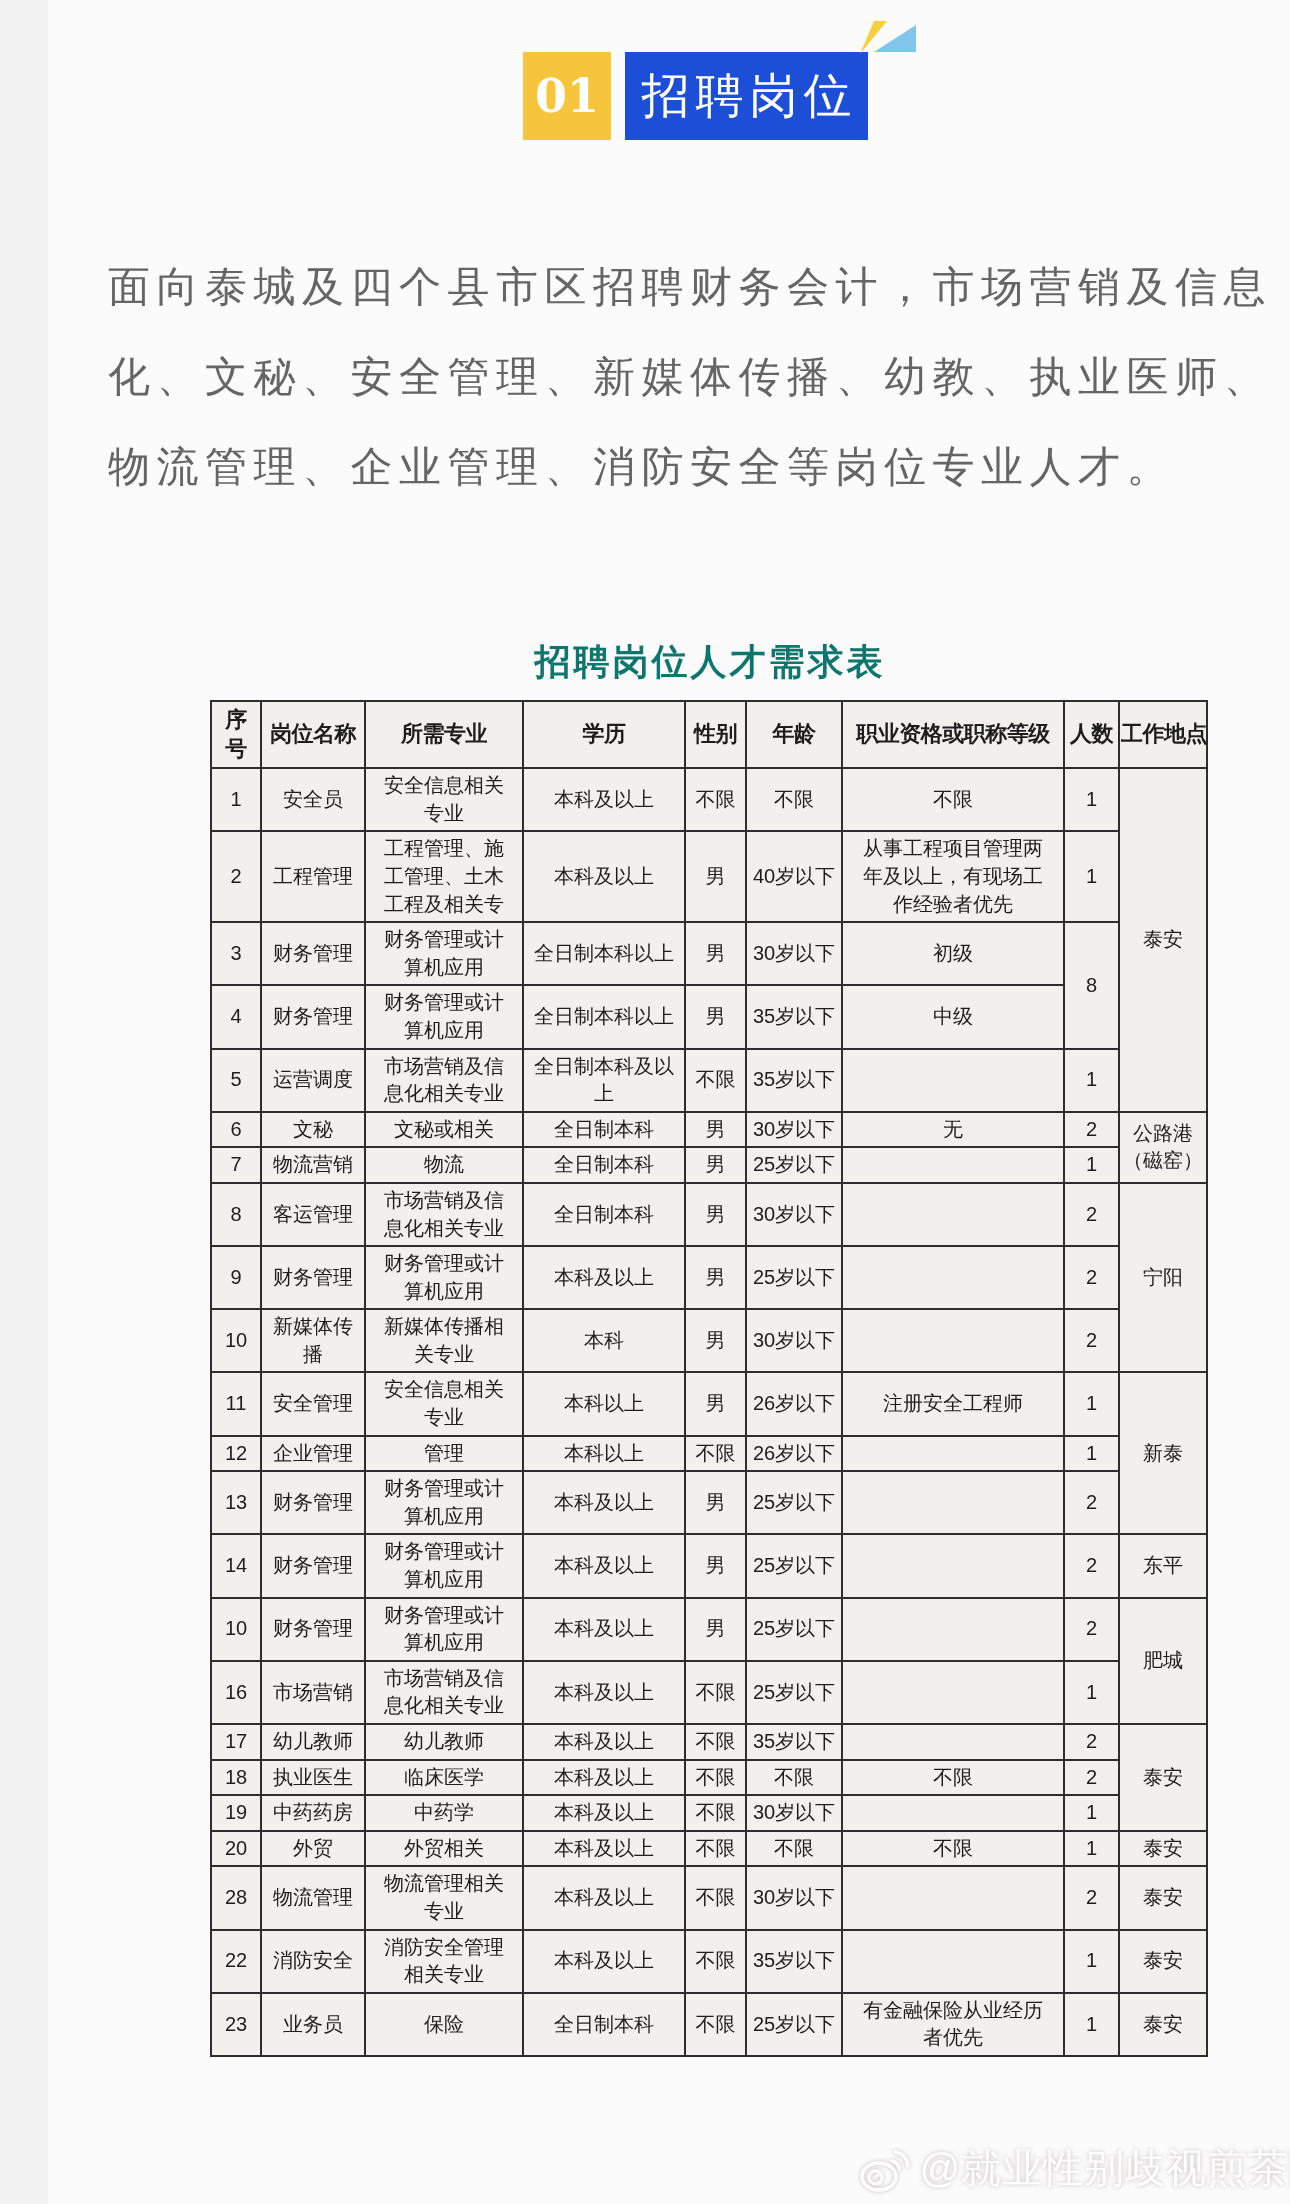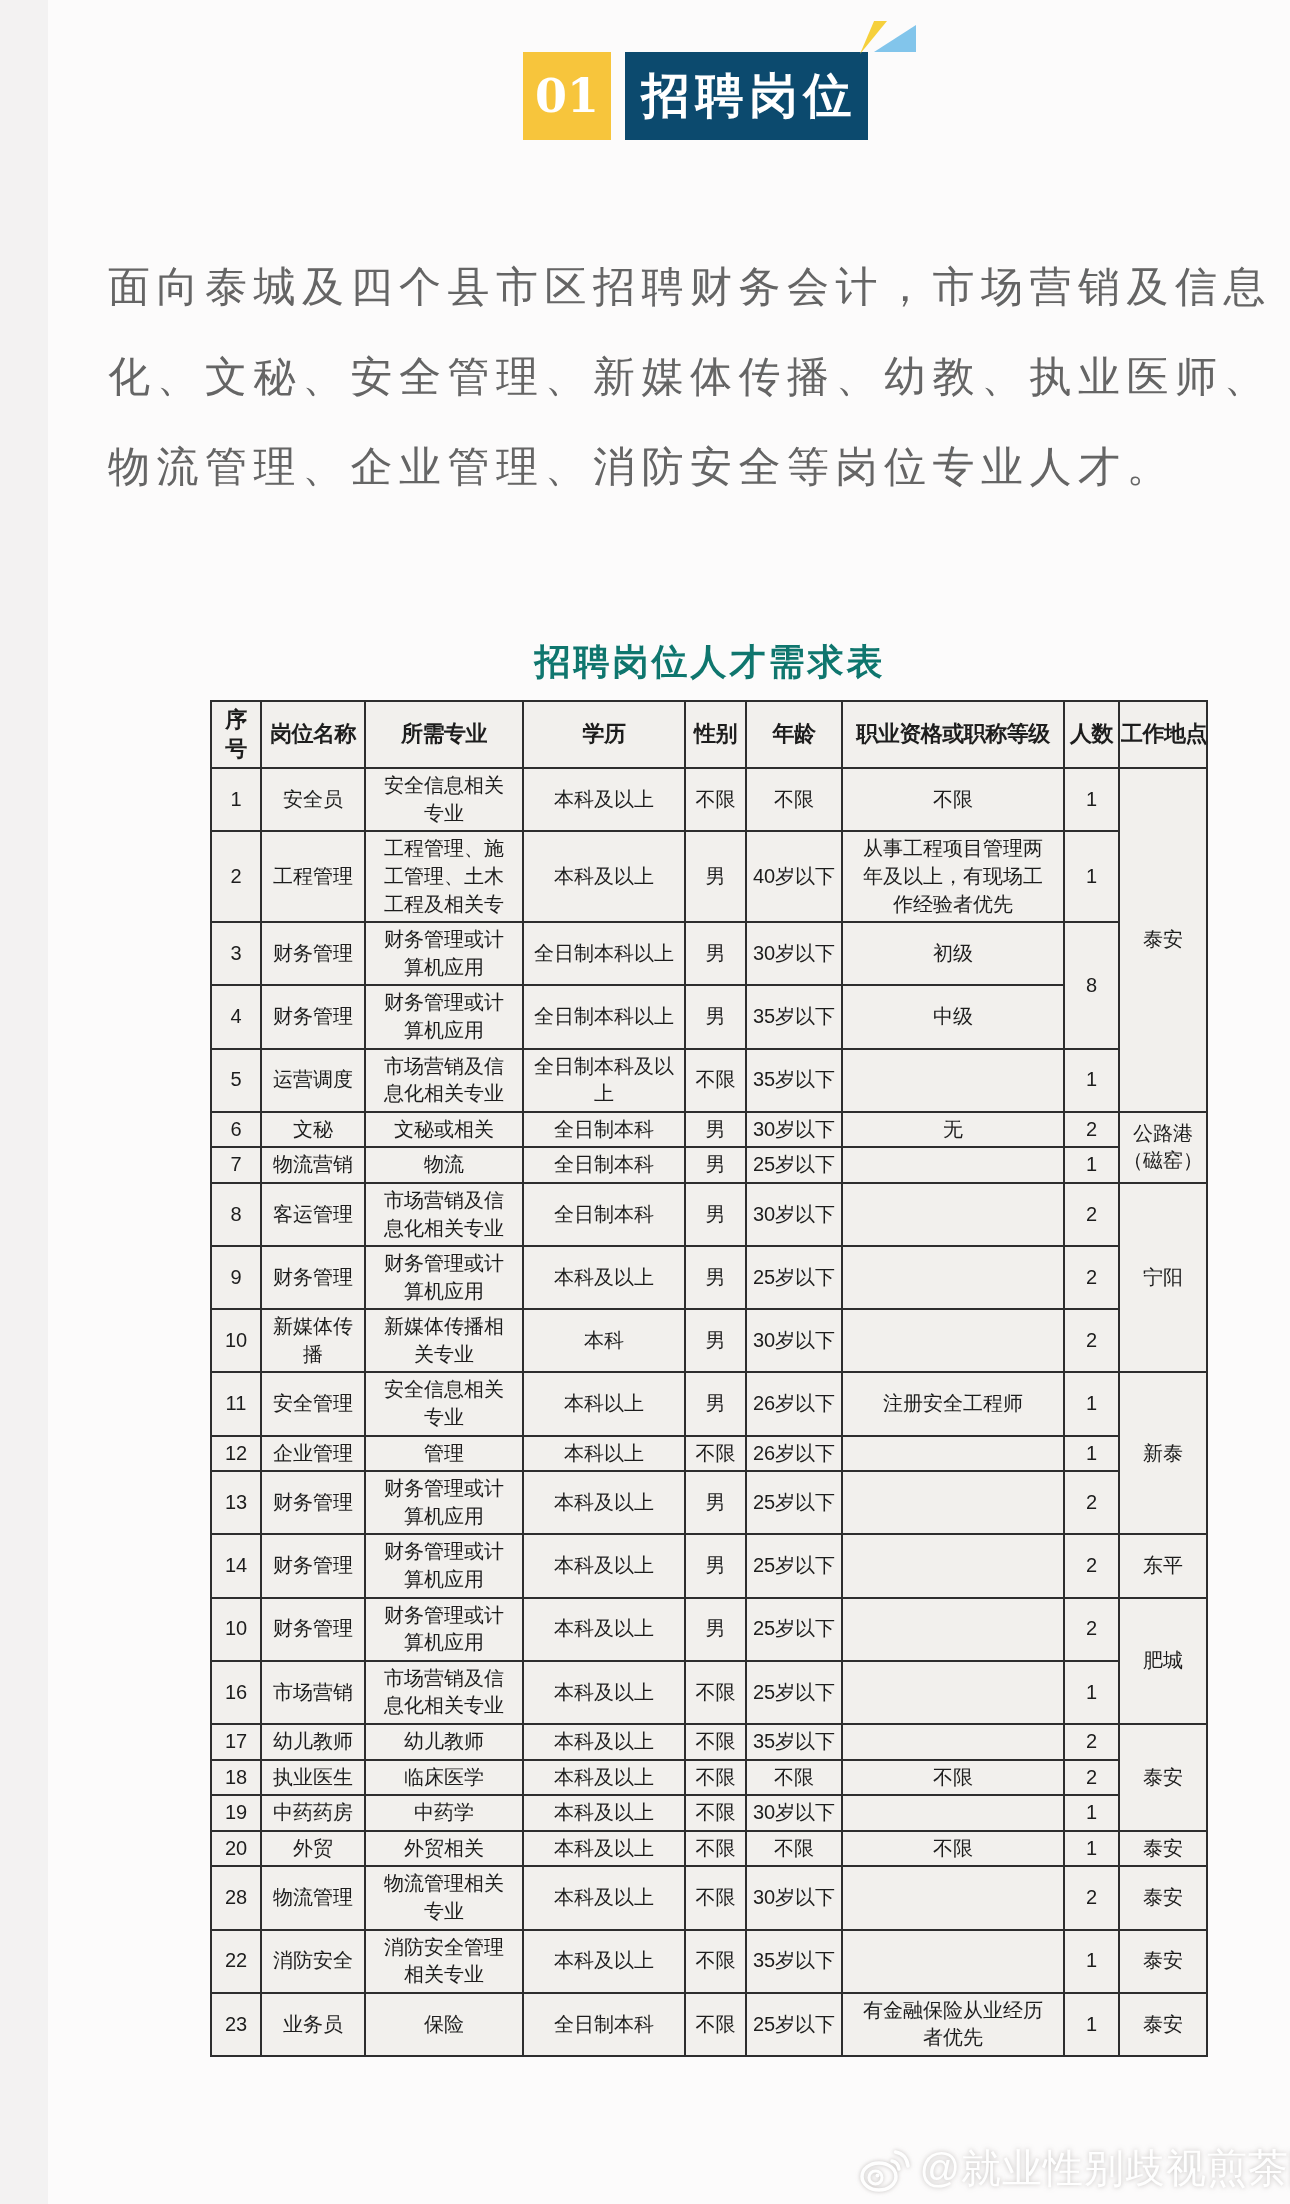--- a/index.html
+++ b/index.html
@@ -21,9 +21,9 @@
   }
   .title-box{
     position:absolute;left:577px;top:52px;width:243px;height:88px;
-    background:#0c4a6e;color:#ffffff;
+    background:#1d4ed8;color:#ffffff;
     display:flex;align-items:center;justify-content:center;
-    font-weight:bold;font-size:48px;letter-spacing:6px;text-indent:6px;
+    font-weight:normal;font-size:48px;letter-spacing:6px;text-indent:6px;
   }
   .deco{position:absolute;left:812px;top:21px;width:56px;height:34px;}
   .tri-yellow{

